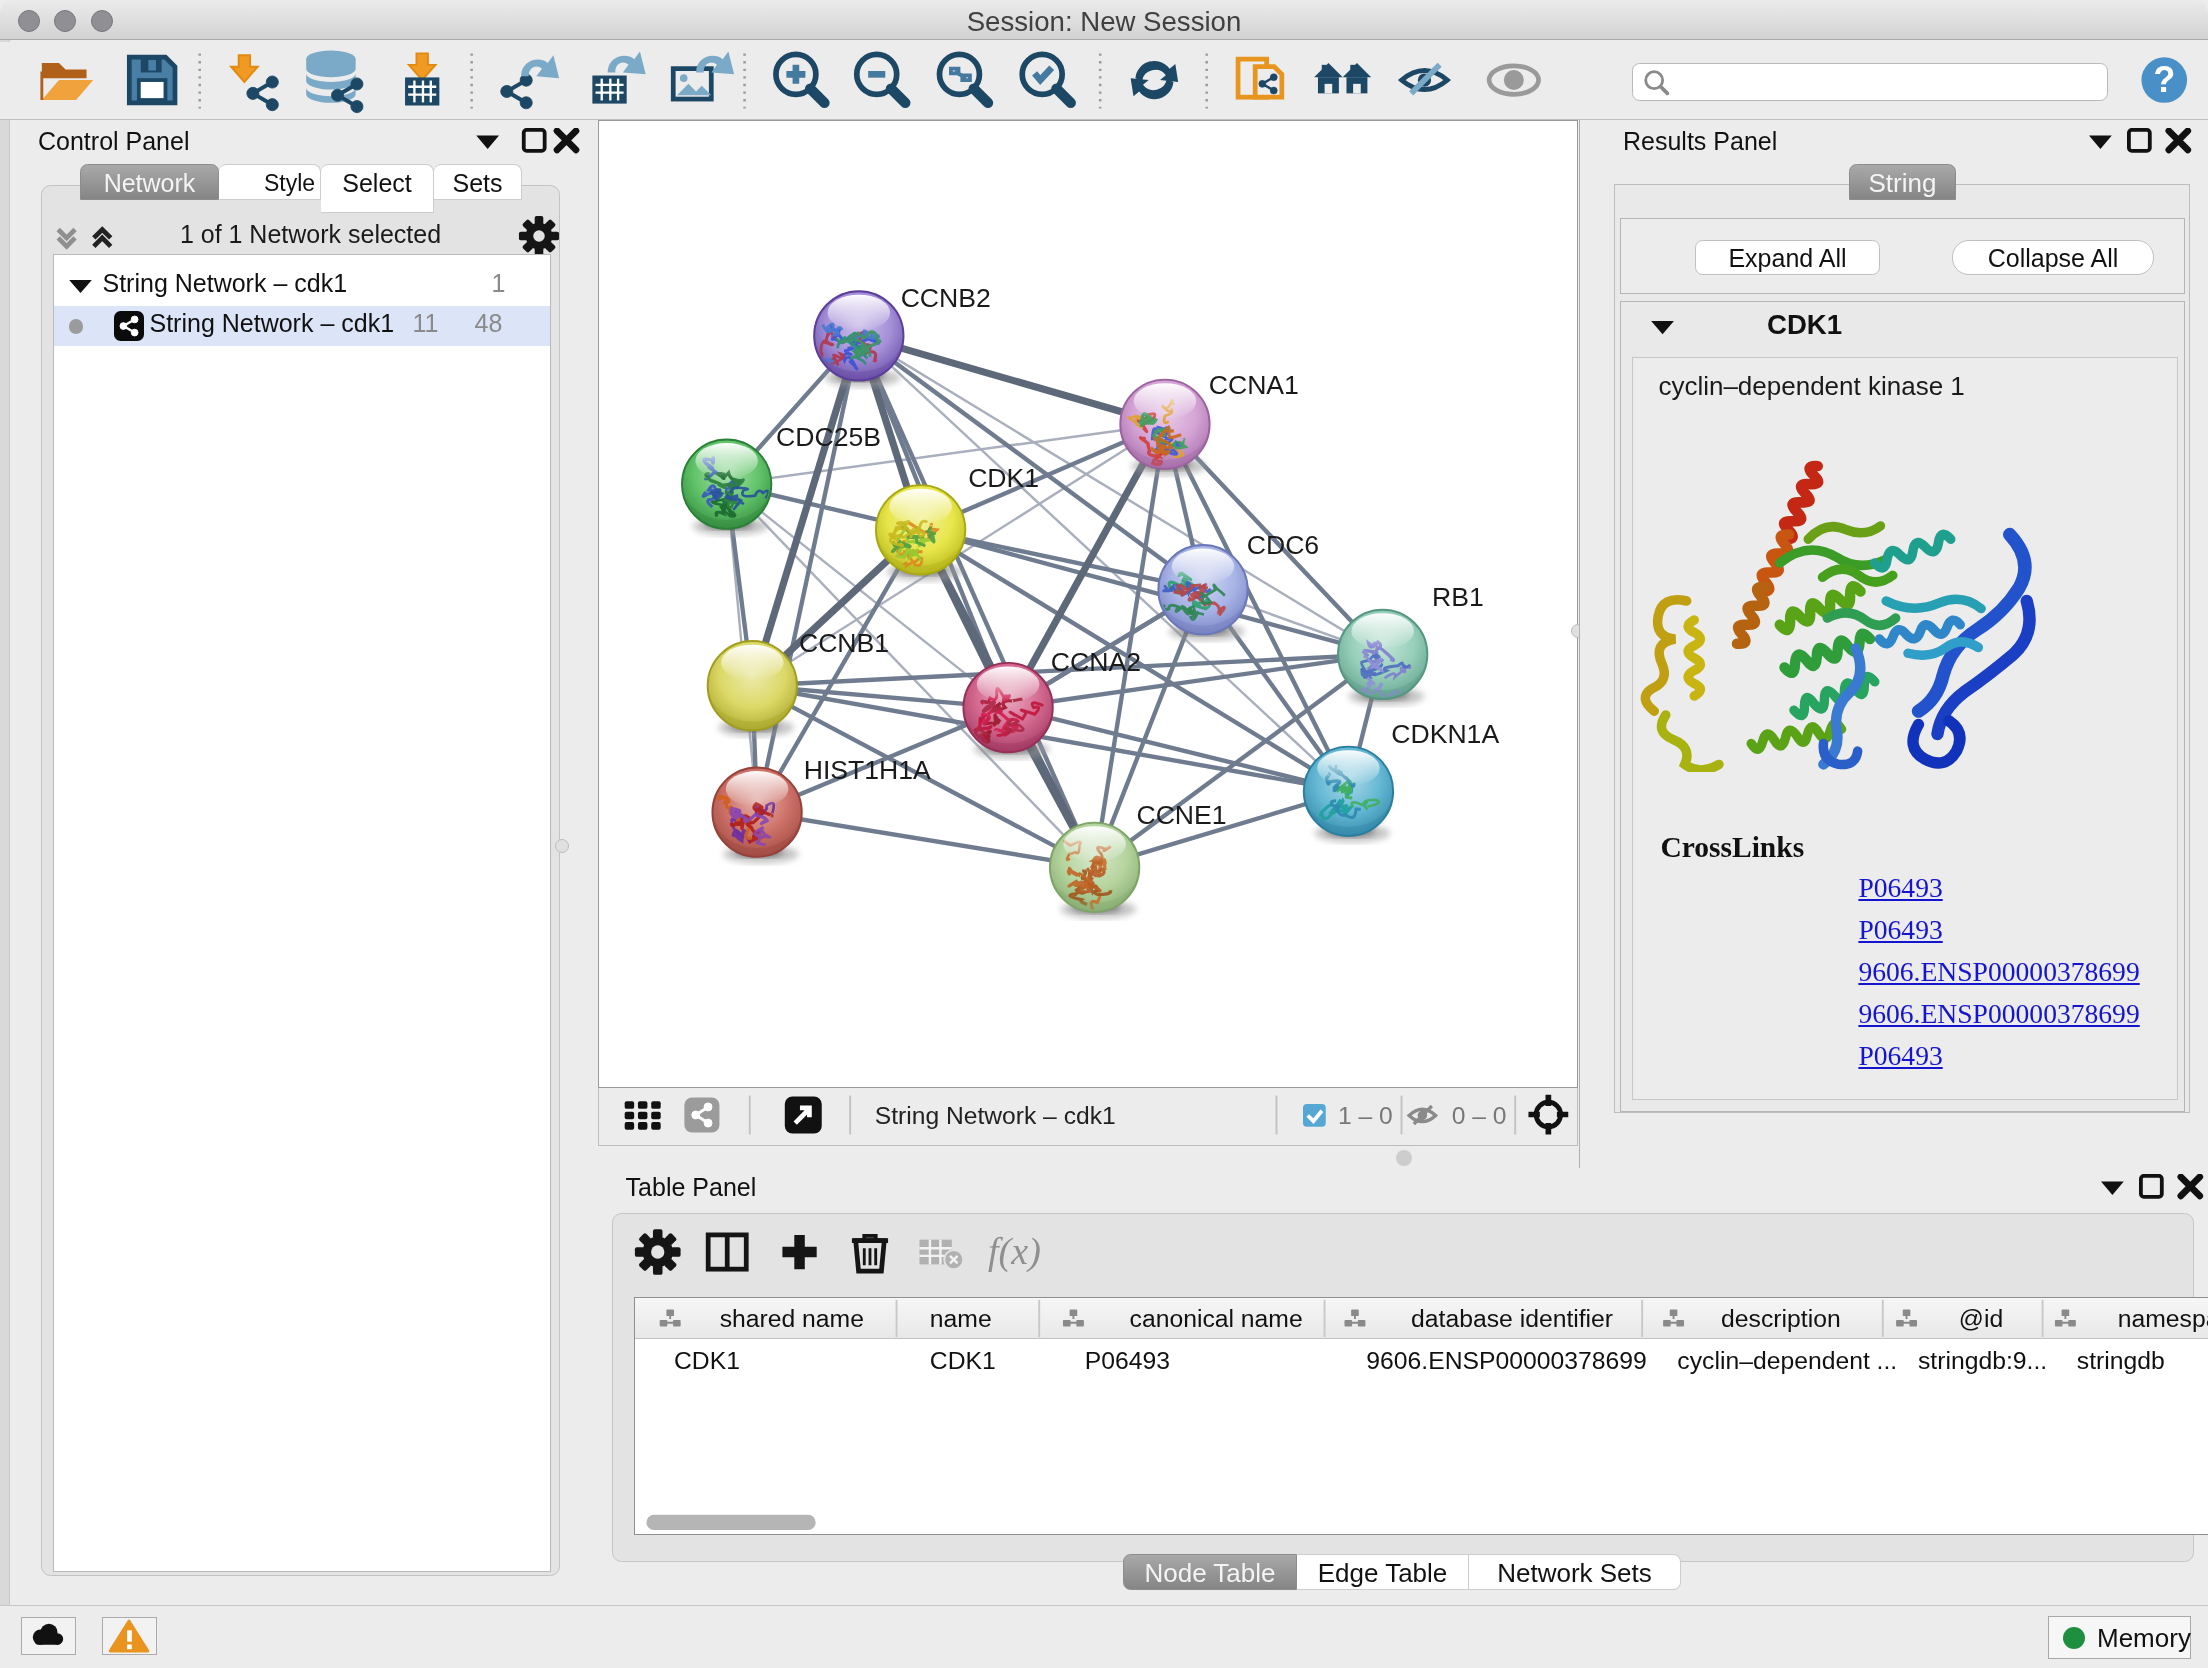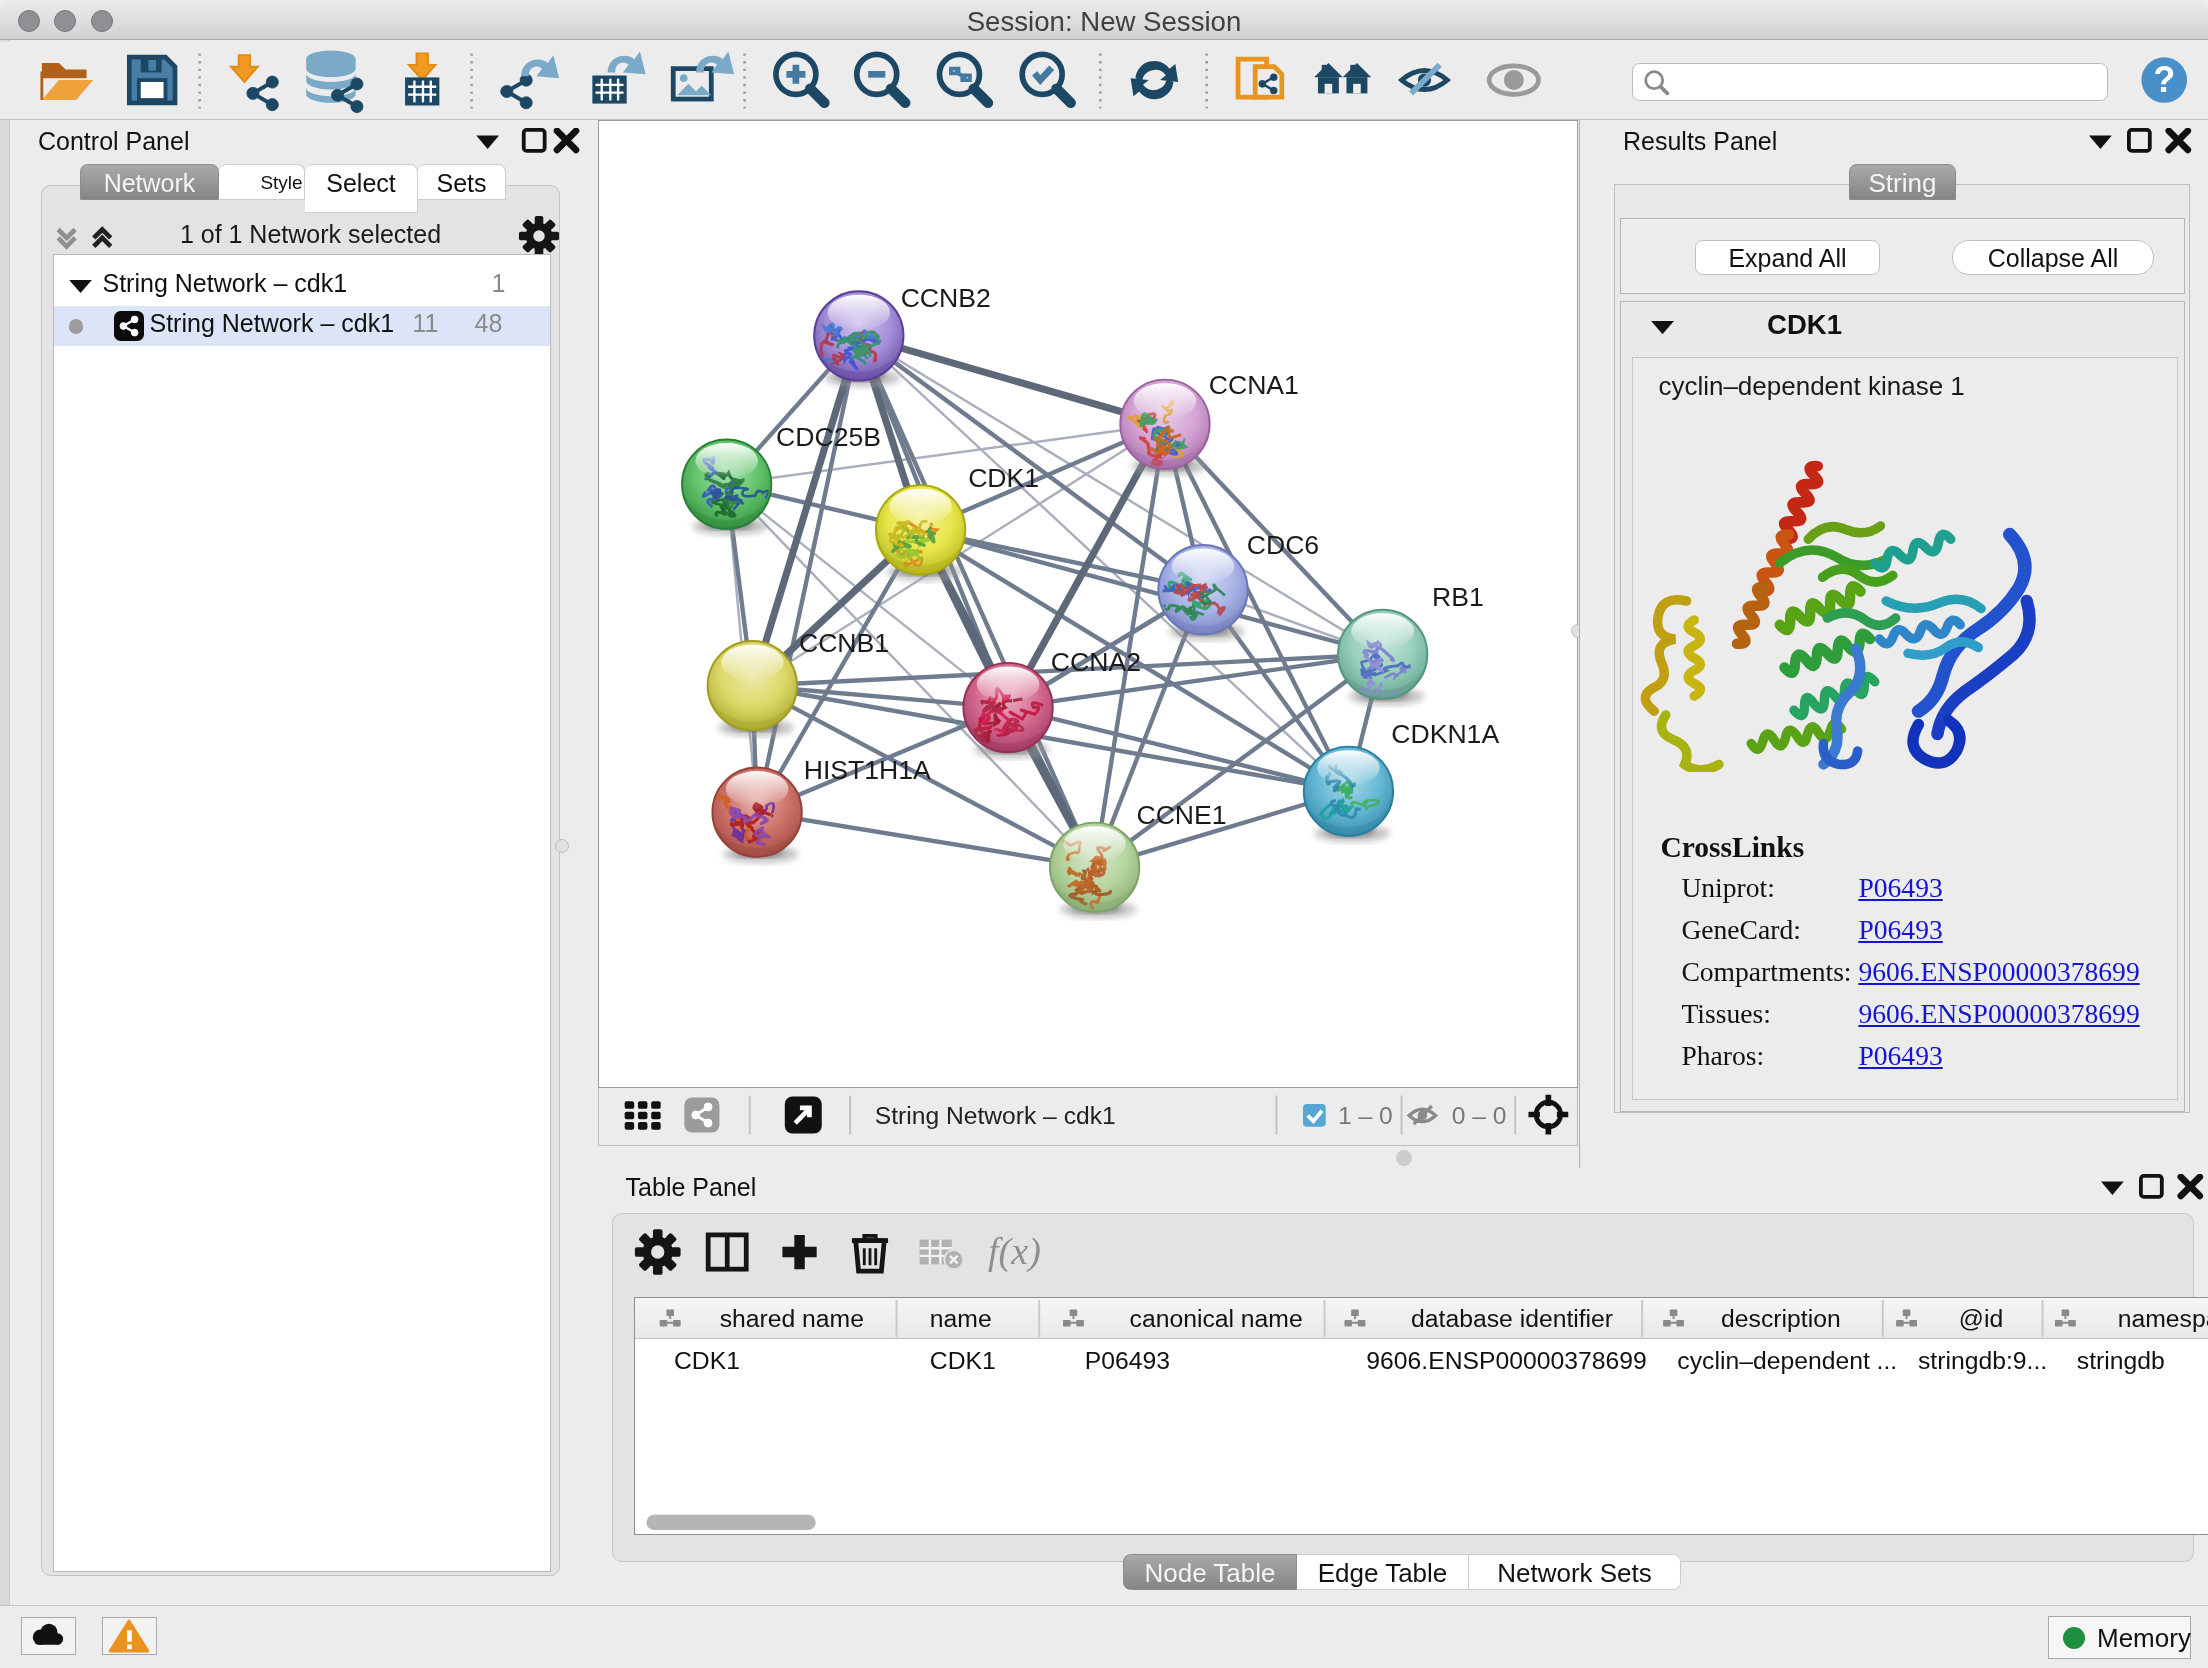--- a/index.html
+++ b/index.html
@@ -226,7 +226,7 @@
 
     <div class="abs" style="left:61px; top:44px; height:36px; z-index:5;">
       <div style="float:left; width:139px; height:36px; line-height:36px; text-align:center; font-size:25px; border-radius:7.6px 7.6px 0 0; border:1px solid #8c8c8c;" class="tab-sel">Network</div>
-      <div style="float:left; width:86px; height:36px; line-height:36px; text-align:center; font-size:19px; border-radius:7.6px 7.6px 0 0; border:1px solid #cdcdcd; border-left:none;padding-left:40px;" class="tab-uns">Style</div>
+      <div style="float:left; width:102px; height:36px; line-height:36px; text-align:center; font-size:23px; border-radius:7.6px 7.6px 0 0; border:1px solid #cdcdcd; border-left:none;padding-left:40px;" class="tab-uns">Style</div>
       <div style="float:left; width:113px; height:49px; line-height:36px; text-align:center; font-size:25px; border-radius:7.6px 7.6px 0 0; border:1px solid #cdcdcd; border-left:none;" class="tab-uns">Select</div>
       <div style="float:left; width:88px; height:36px; line-height:36px; text-align:center; font-size:25px; border-radius:7.6px 7.6px 0 0; border:1px solid #cdcdcd; border-left:none;" class="tab-uns">Sets</div>
     </div>

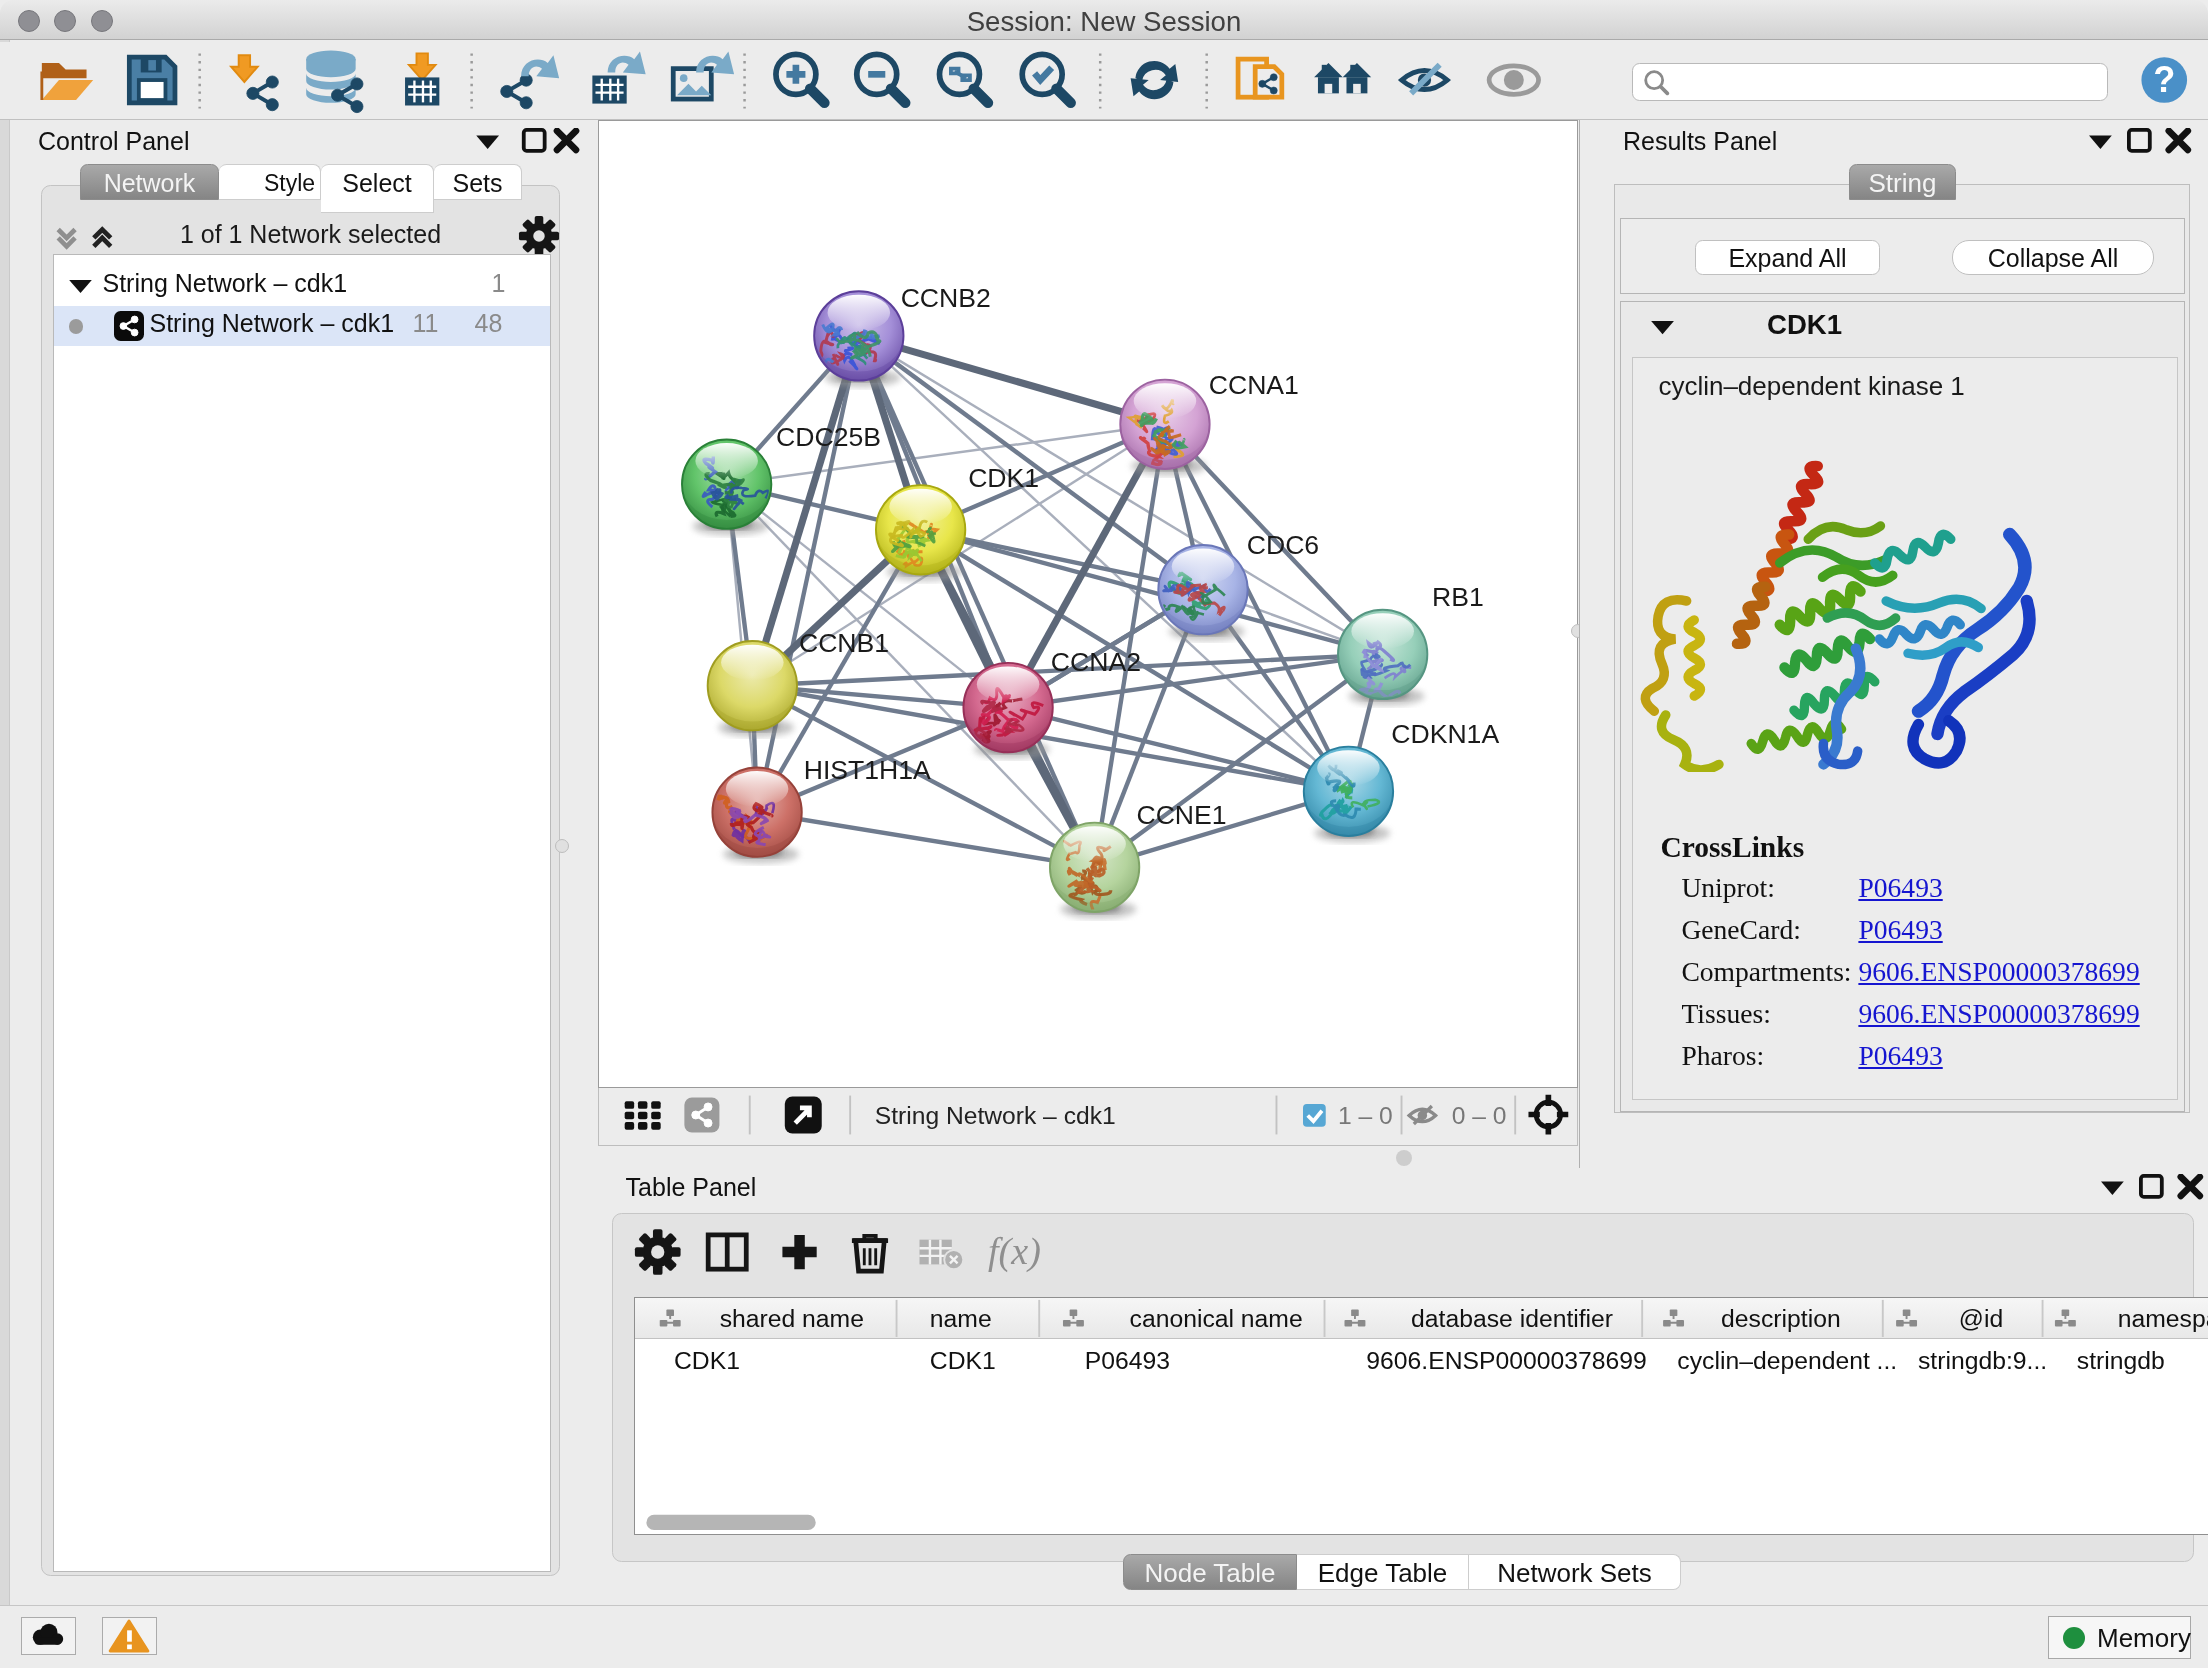--- a/index.html
+++ b/index.html
@@ -770,9 +770,6 @@
           </g>
         </svg>
         <div class="abs" style="left:27px; top:473px; font-family:'Liberation Serif', serif; font-size:29.5px; font-weight:bold; color:#111;">CrossLinks</div>
-        <div class="abs" style="left:48px; top:509px; font-family:'Liberation Serif', serif; font-size:27.6px; color:#111; line-height:42px;">
-          Uniprot:<br>GeneCard:<br>Compartments:<br>Tissues:<br>Pharos:
-        </div>
         <div class="abs" style="left:225px; top:509px; font-family:'Liberation Serif', serif; font-size:27.6px; color:#1515d0; line-height:42px; text-decoration:underline;">
           P06493<br>P06493<br>9606.ENSP00000378699<br>9606.ENSP00000378699<br>P06493
         </div>

